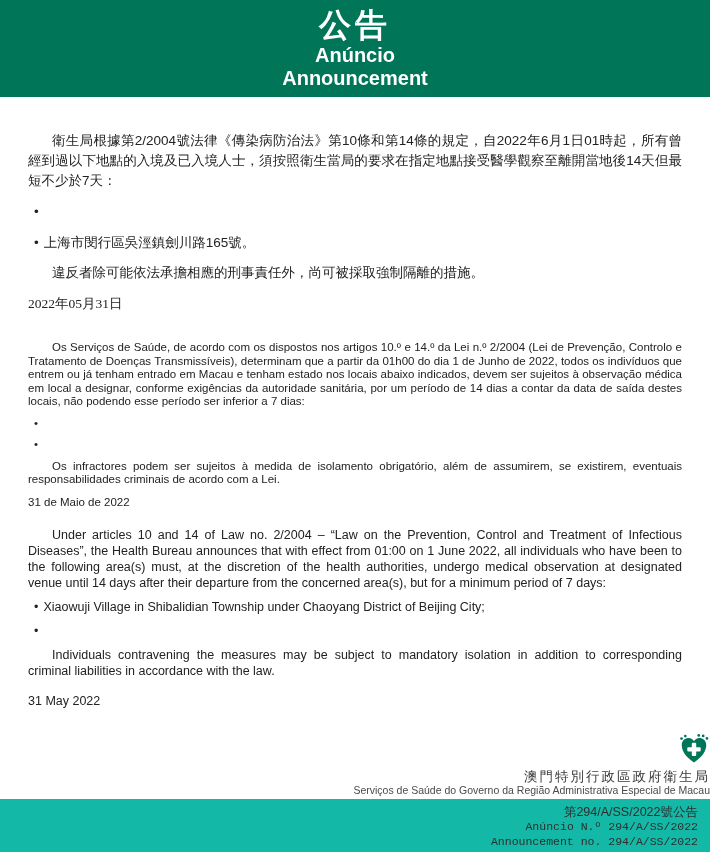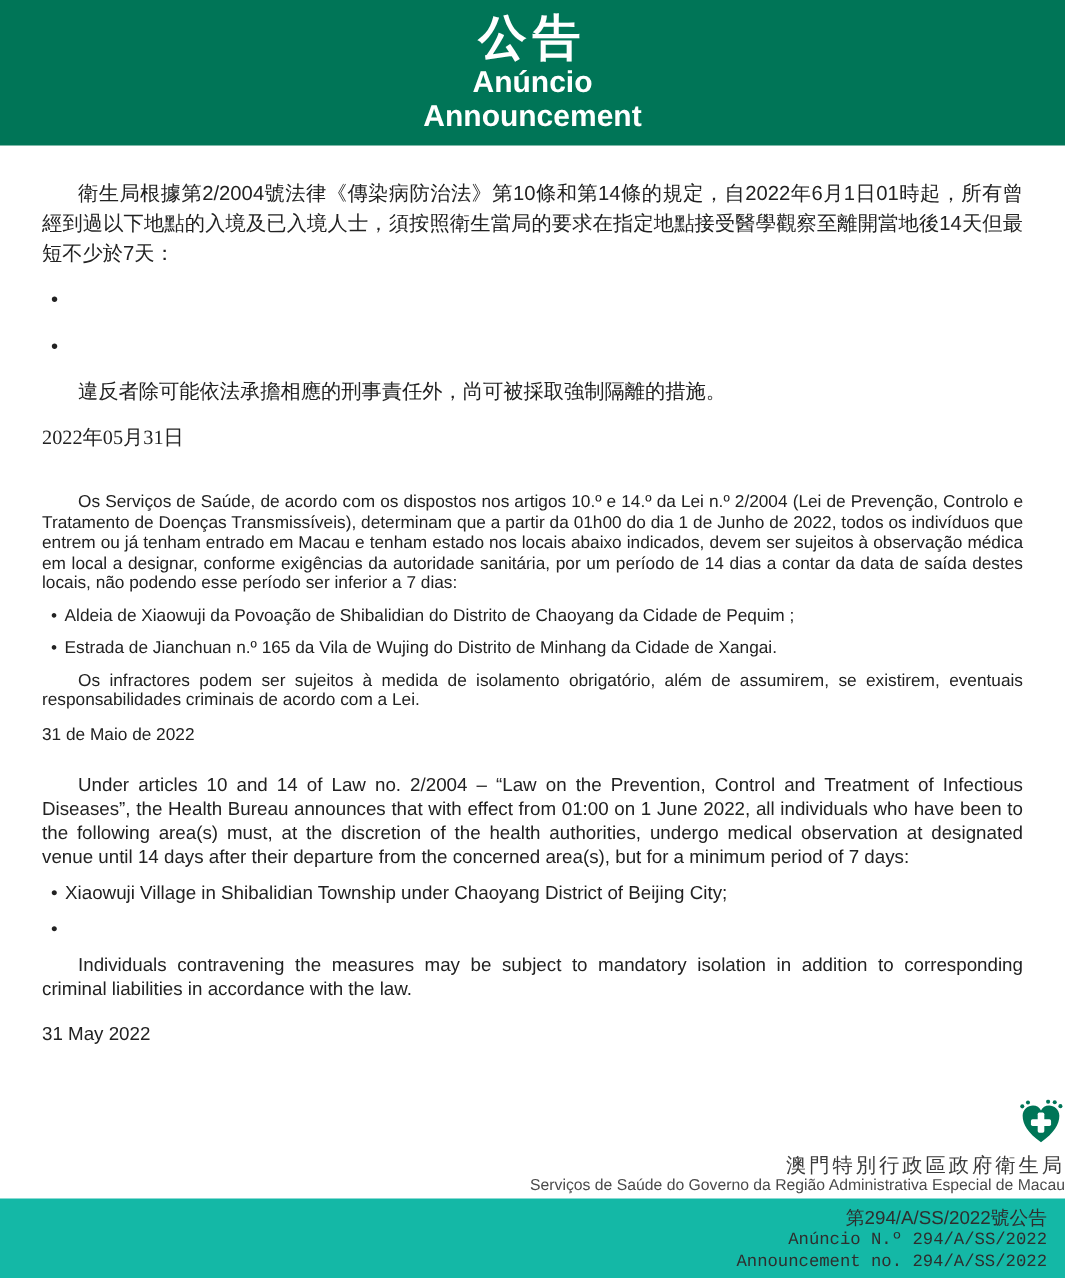--- a/index.html
+++ b/index.html
@@ -33,7 +33,7 @@
     line-height: 23px;
   }
   .doc-body {
-    padding: 22px 28px 0 28px;
+    padding: 34px 28px 0 28px;
     flex: 0 0 auto;
   }
   .para {

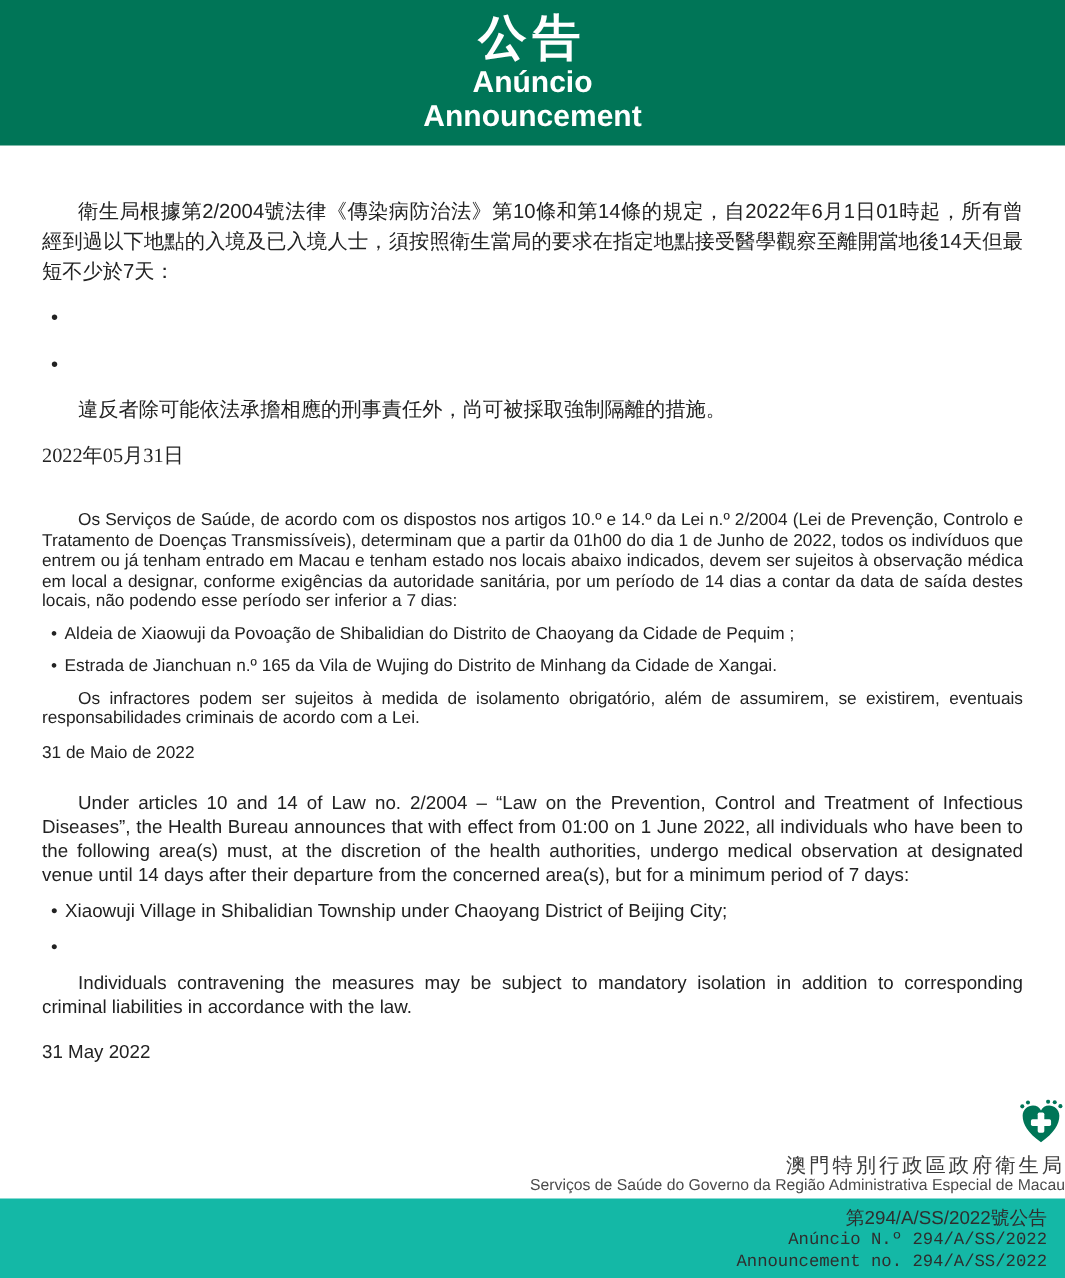--- a/index.html
+++ b/index.html
@@ -103,6 +103,7 @@
     </div>
     <div class="bullet-line zh-text zh-bullet-gap">
       <span class="bullet-dot">•</span>
+      <span>上海市閔行區吳涇鎮劍川路165號。</span>
     </div>
     <p class="para indent zh-text zh-para-gap">違反者除可能依法承擔相應的刑事責任外，尚可被採取強制隔離的措施。</p>
     <div class="zh-text date-line">2022年05月31日</div>

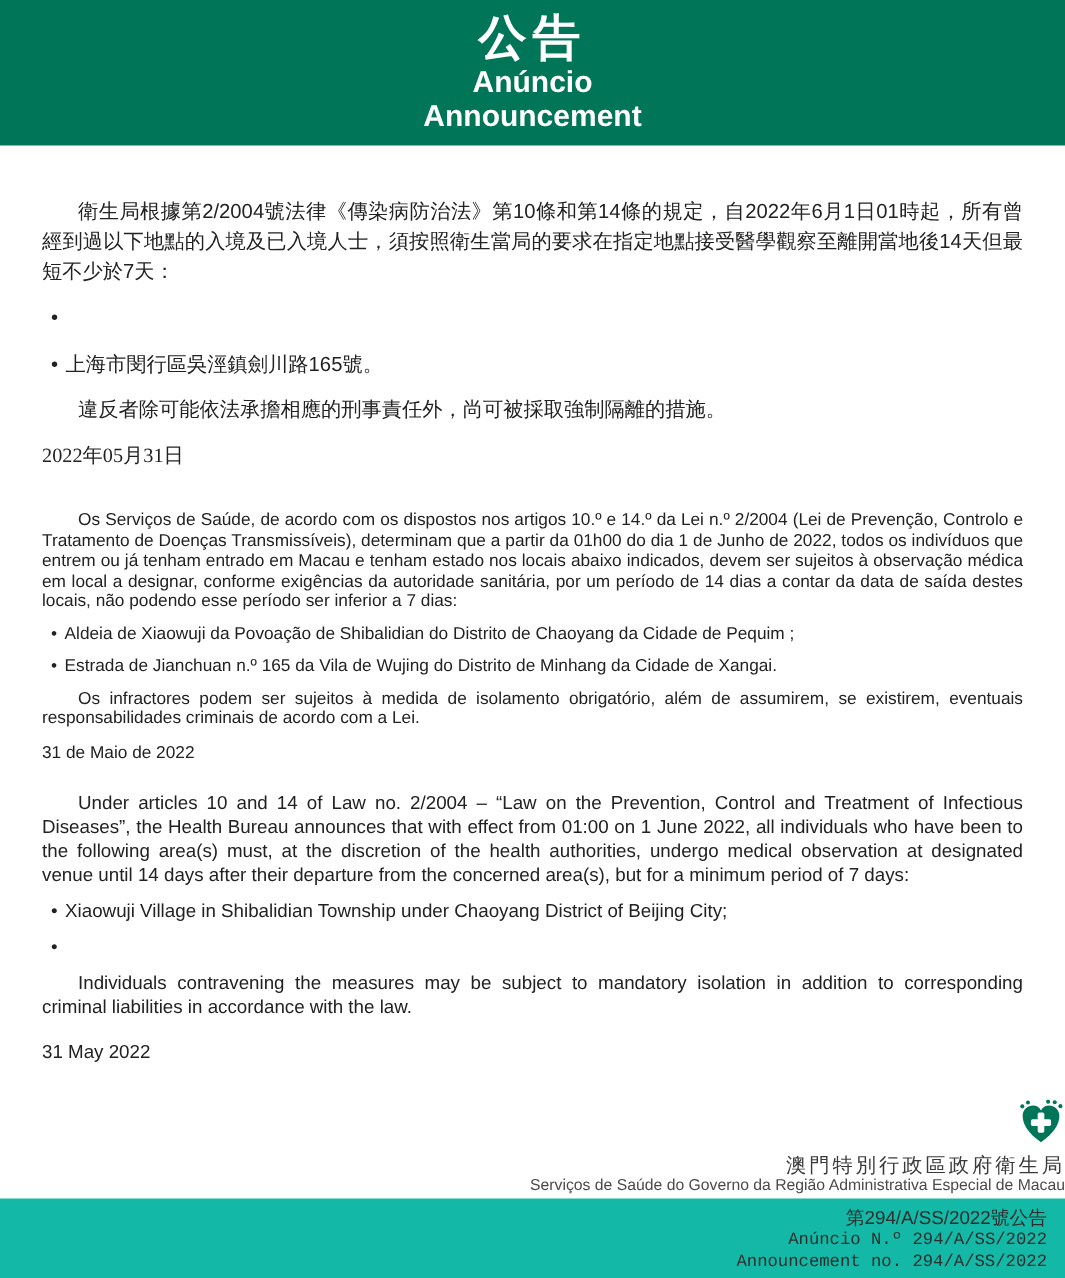--- a/index.html
+++ b/index.html
@@ -113,7 +113,6 @@
     <p class="para indent pt-text">Os Serviços de Saúde, de acordo com os dispostos nos artigos 10.º e 14.º da Lei n.º 2/2004 (Lei de Prevenção, Controlo e Tratamento de Doenças Transmissíveis), determinam que a partir da 01h00 do dia 1 de Junho de 2022, todos os indivíduos que entrem ou já tenham entrado em Macau e tenham estado nos locais abaixo indicados, devem ser sujeitos à observação médica em local a designar, conforme exigências da autoridade sanitária, por um período de 14 dias a contar da data de saída destes locais, não podendo esse período ser inferior a 7 dias:</p>
     <div class="bullet-line pt-text" style="margin-top:8px;">
       <span class="bullet-dot">•</span>
-      <span>Aldeia de Xiaowuji da Povoação de Shibalidian do Distrito de Chaoyang da Cidade de Pequim ;</span>
     </div>
     <div class="bullet-line pt-text" style="margin-top:8px;">
       <span class="bullet-dot">•</span>

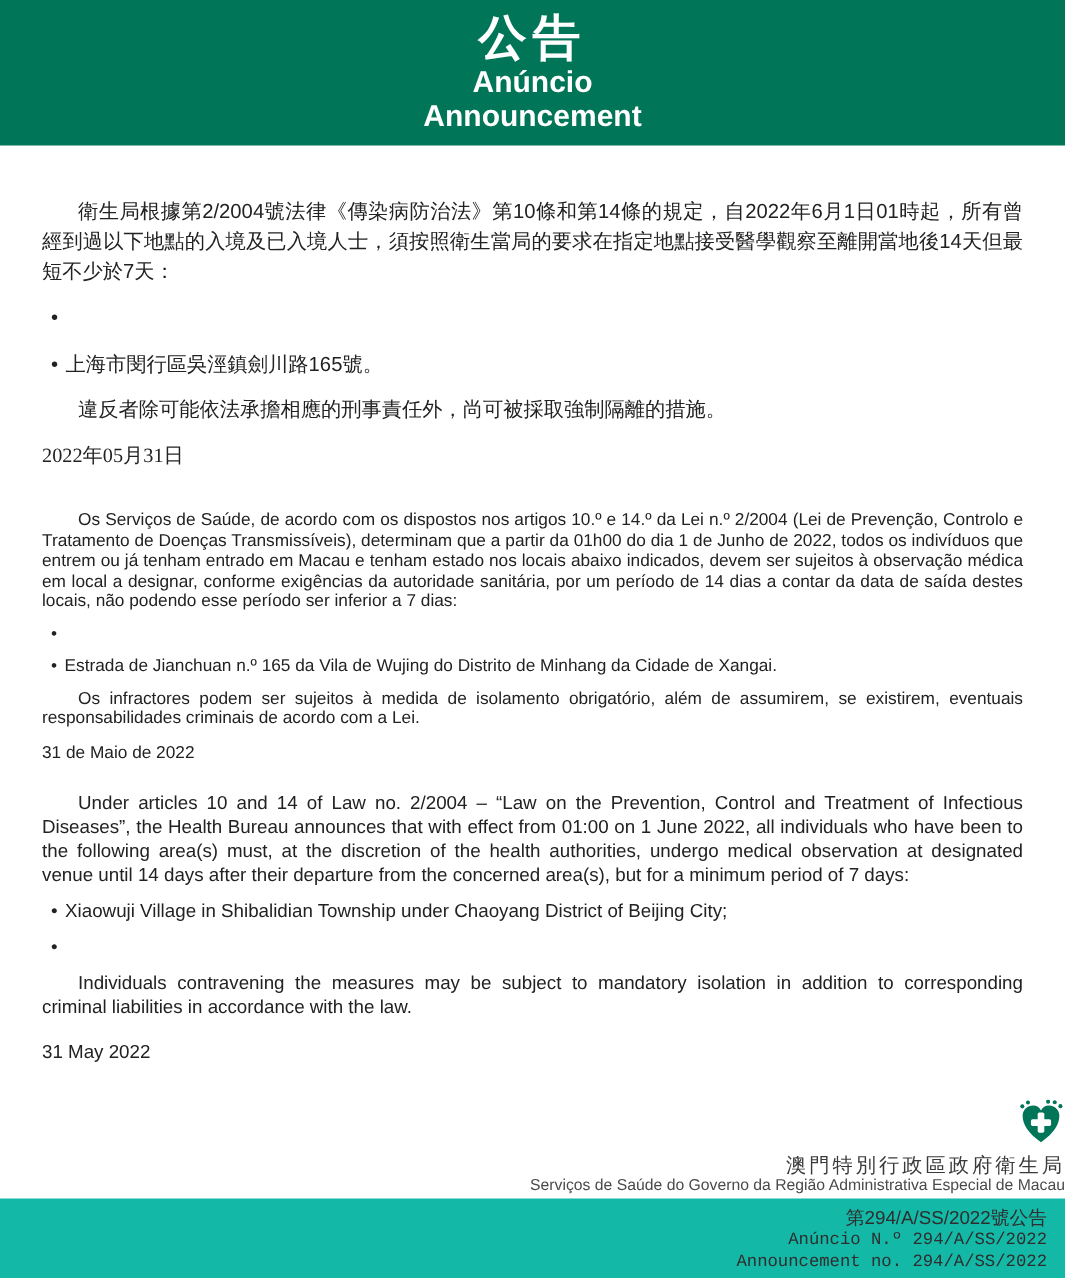--- a/index.html
+++ b/index.html
@@ -116,7 +116,6 @@
     </div>
     <div class="bullet-line pt-text" style="margin-top:8px;">
       <span class="bullet-dot">•</span>
-      <span>Estrada de Jianchuan n.º 165 da Vila de Wujing do Distrito de Minhang da Cidade de Xangai.</span>
     </div>
     <p class="para indent pt-text" style="margin-top:8px;">Os infractores podem ser sujeitos à medida de isolamento obrigatório, além de assumirem, se existirem, eventuais responsabilidades criminais de acordo com a Lei.</p>
     <div class="pt-text" style="margin-top:9px;">31 de Maio de 2022</div>

